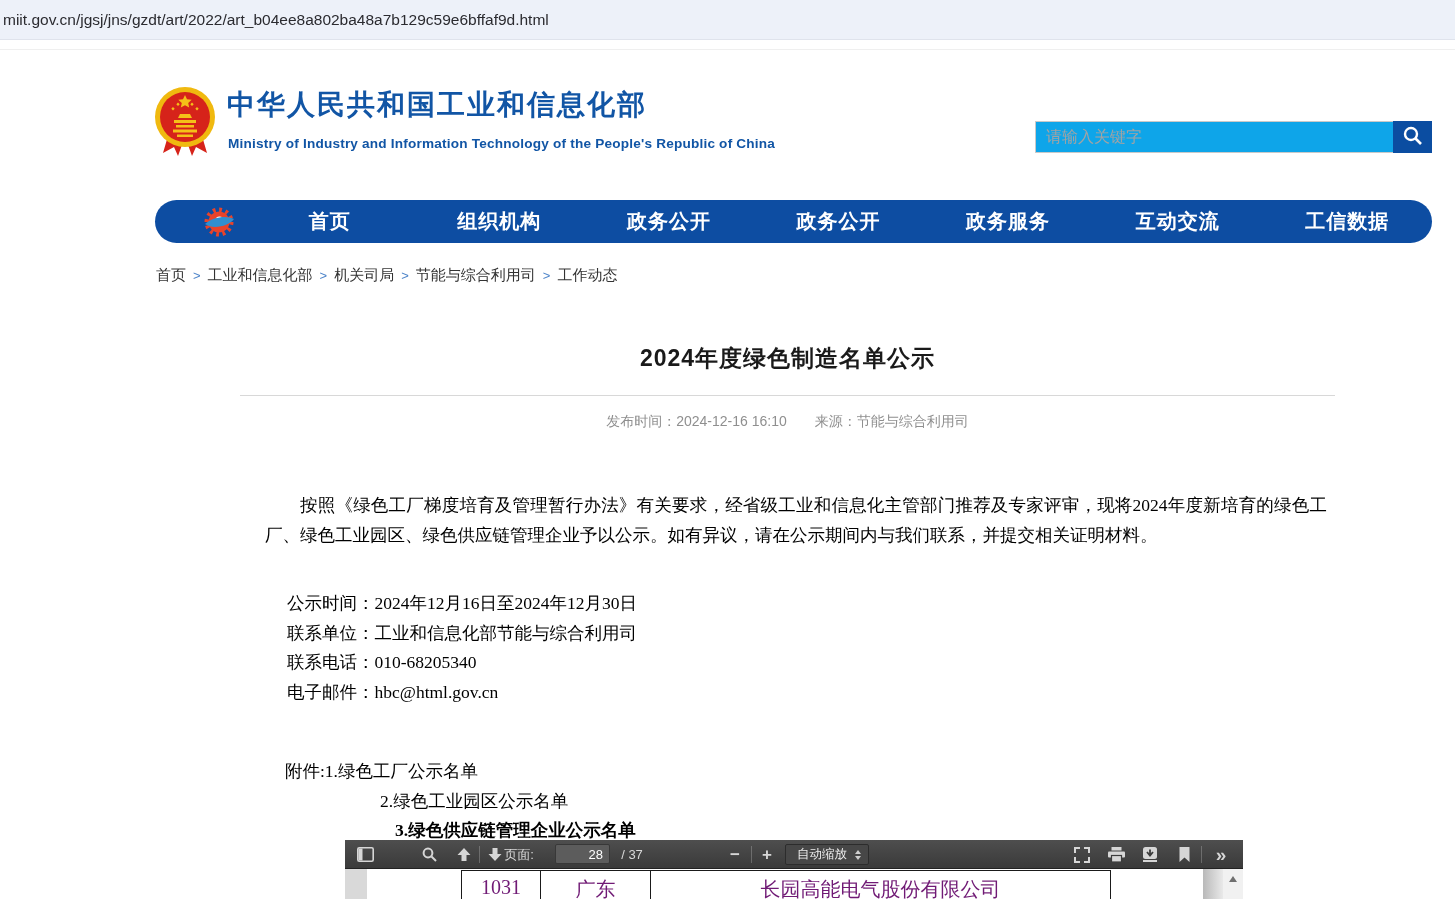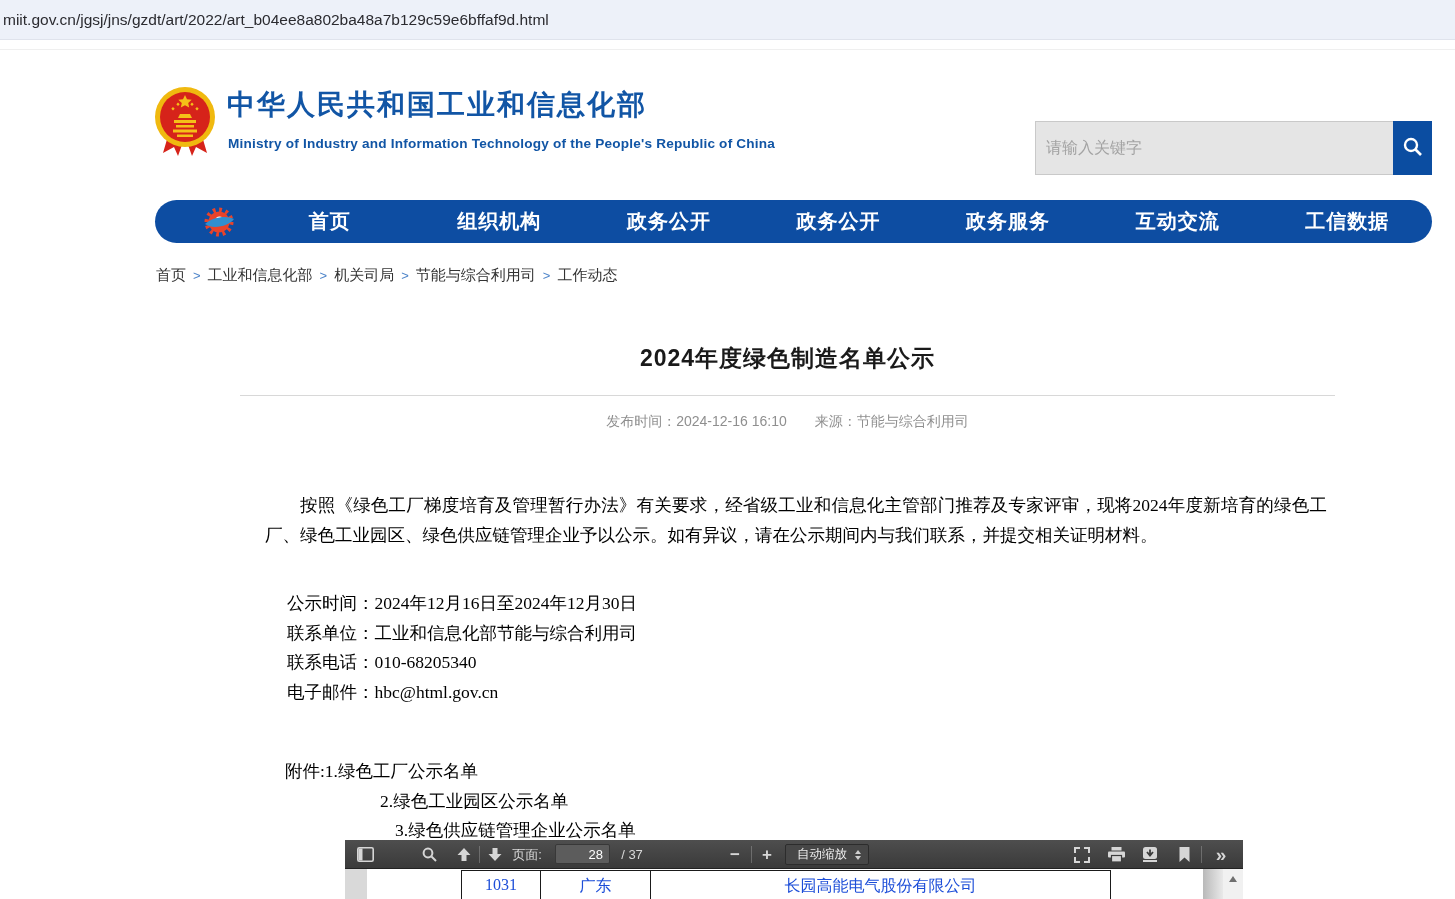--- a/index.html
+++ b/index.html
@@ -35,8 +35,8 @@
   .top-links .lnk { cursor:pointer; white-space:nowrap; }
   .robot-wrap { display:flex; align-items:center; gap:4px; }
   .search-box {
-    position:absolute; top:121px; right:23px; width:397px; height:54px;
-    border:1px solid #c9c9c9; background:#e5e5e5; display:flex; align-items:stretch;
+    position:absolute; top:121px; right:23px; width:397px; height:32px;
+    border:1px solid #c9c9c9; background:#0ea5e9; display:flex; align-items:stretch;
   }
   .search-input {
     flex:1; border:none; outline:none; font-size:16px; padding-left:10px;

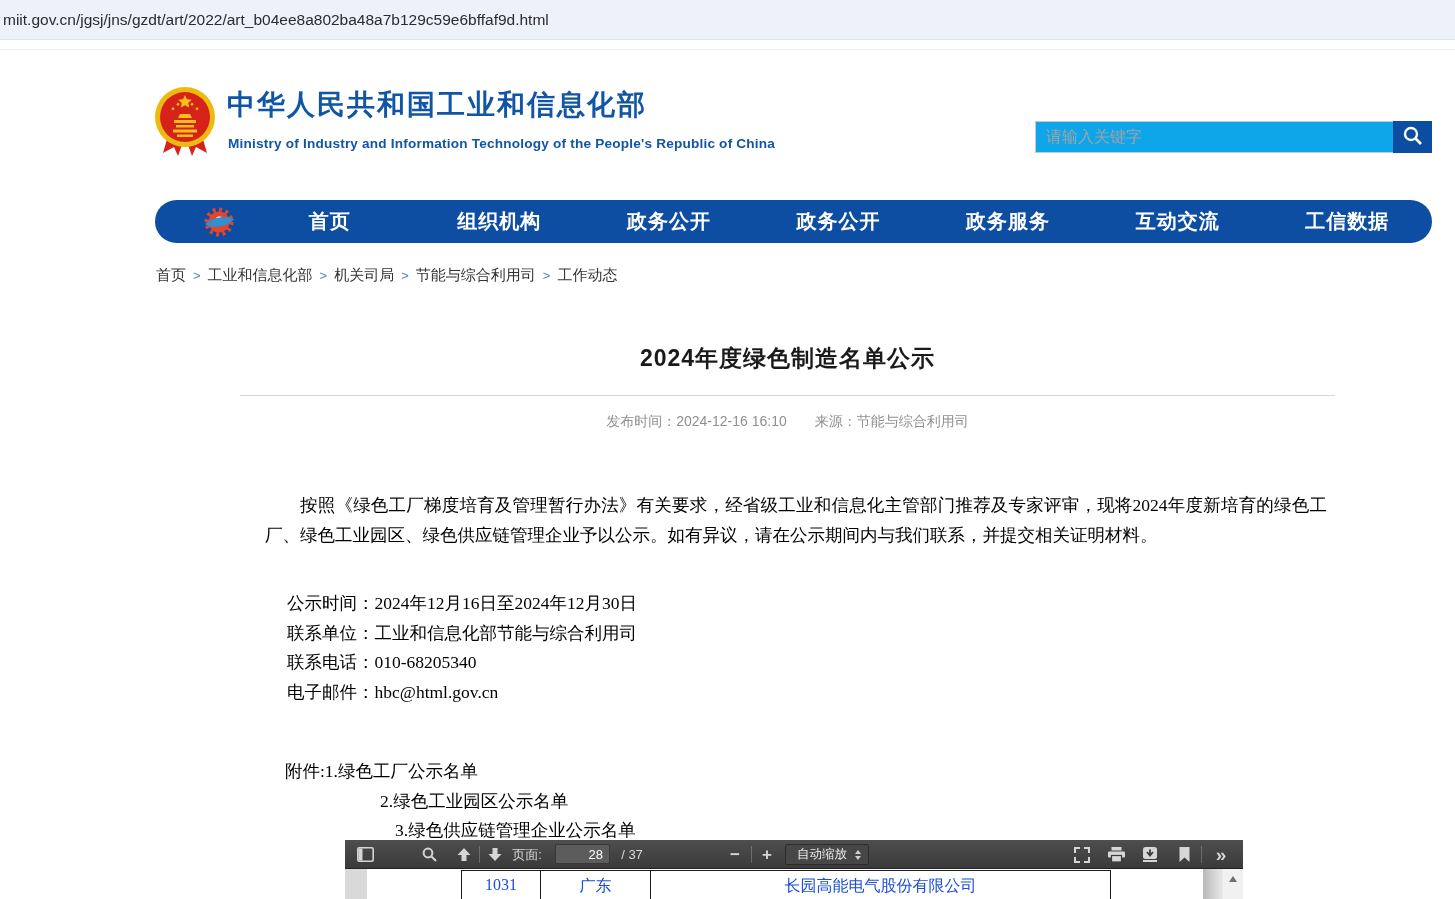--- a/index.html
+++ b/index.html
@@ -85,7 +85,7 @@
   .attachments { margin-top:50px; line-height:29.5px; }
   .att-0 { padding-left:45px; cursor:pointer; }
   .att-1 { padding-left:140px; cursor:pointer; }
-  .att-2 { padding-left:155px; cursor:pointer; }
+  .att-2 { padding-left:155px; cursor:pointer;font-weight:bold; }
 
   
   .pdf-viewer {

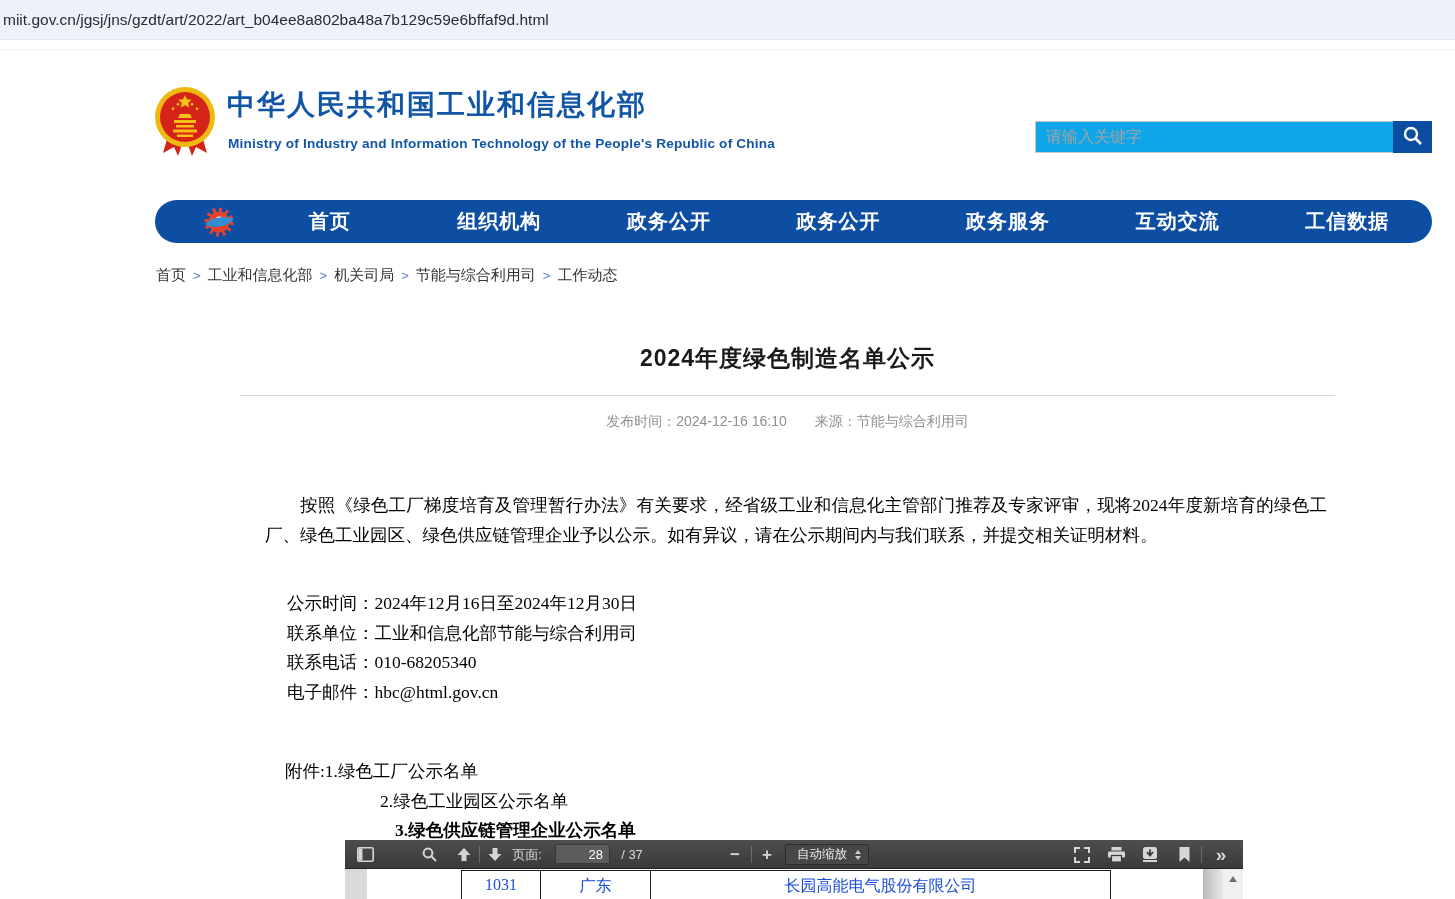--- a/index.html
+++ b/index.html
@@ -277,7 +277,7 @@
         <path d="M7 13 L0.5 6 H4.5 V0 H9.5 V6 H13.5 Z" fill="#d6d6d6"></path>
       </svg>
     </span>
-    <span class="tb tb-label" style="left:164px;width:36px;">页面:</span>
+    <span class="tb tb-label" style="left:156px;width:36px;">页面:</span>
     <input class="page-input" value="28" style="">
     <span class="tb tb-label" style="left:270px;width:34px;">/ 37</span>
     <span class="tb glyph-btn" style="left:380px;">−</span>

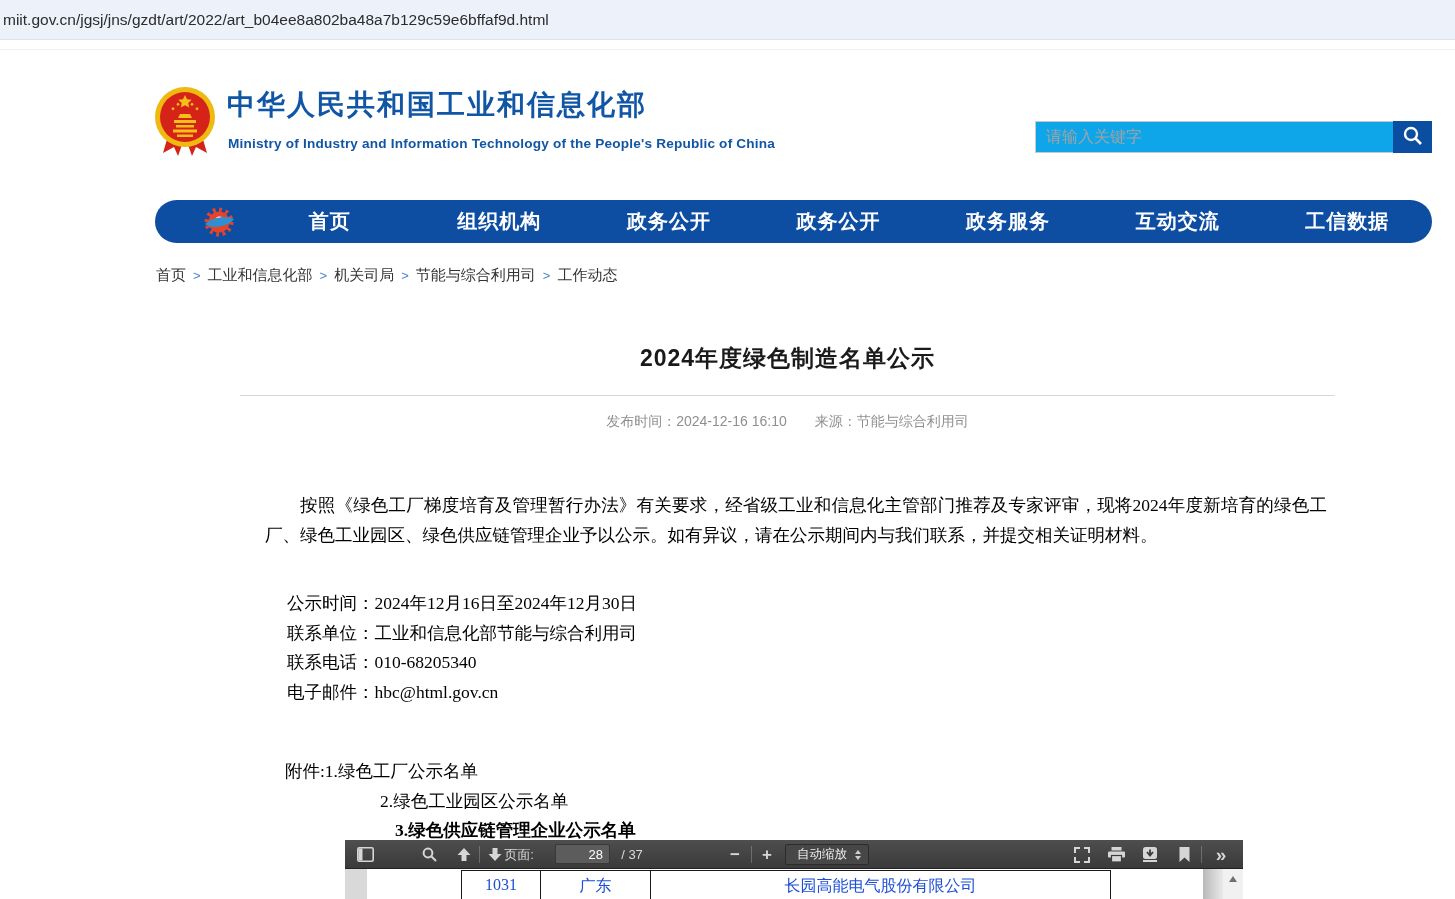--- a/index.html
+++ b/index.html
@@ -125,7 +125,7 @@
   .pdf-table {
     position:absolute; left:116px; top:1px; width:650px; height:29px;
     border-top:1.5px solid #1a1a1a; display:flex;
-    font-family:"Liberation Serif","DejaVu Serif",serif; font-size:16px; color:#1d4ed8;
+    font-family:"Liberation Serif","DejaVu Serif",serif; font-size:20px; color:#701a75;
   }
   .pdf-cell {
     border-left:1px solid #1a1a1a; display:flex; justify-content:center;

